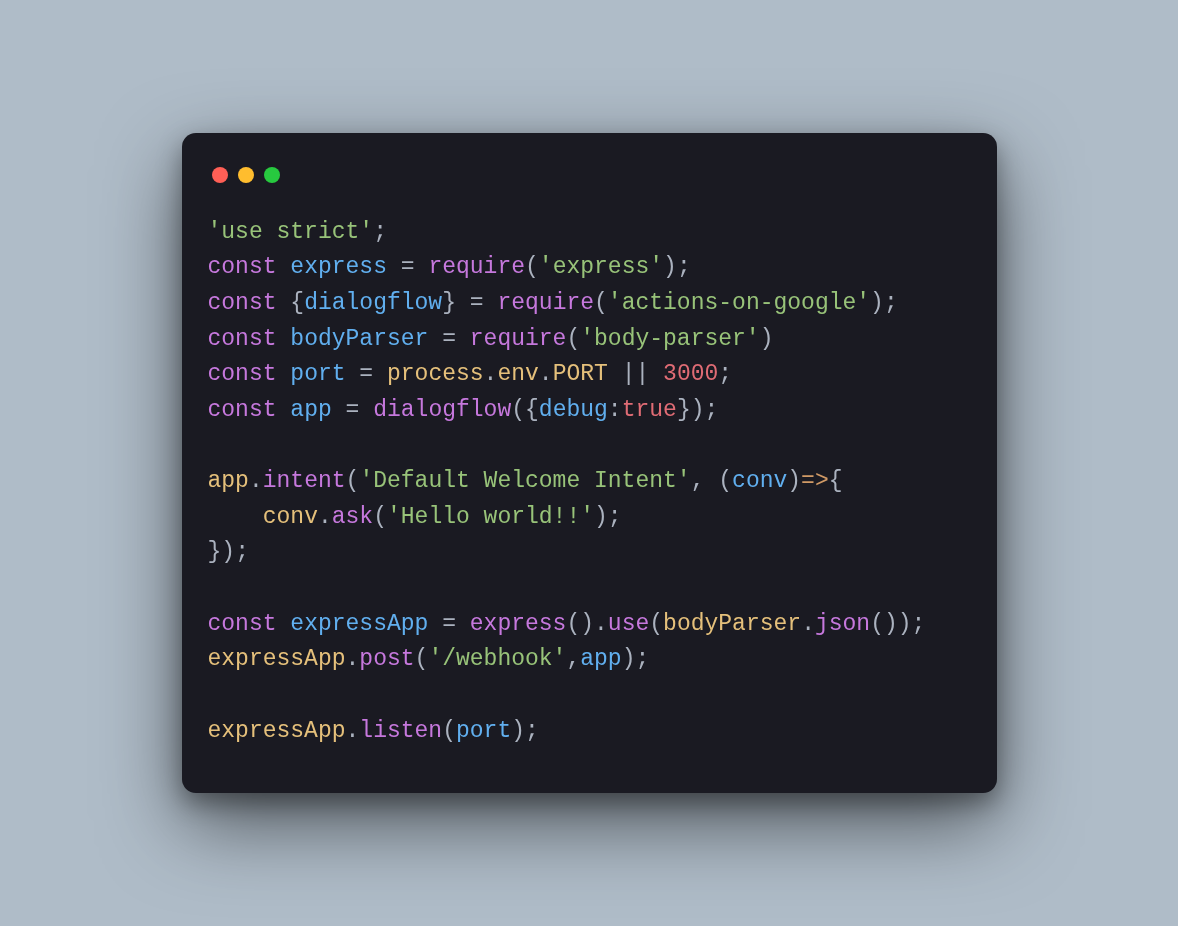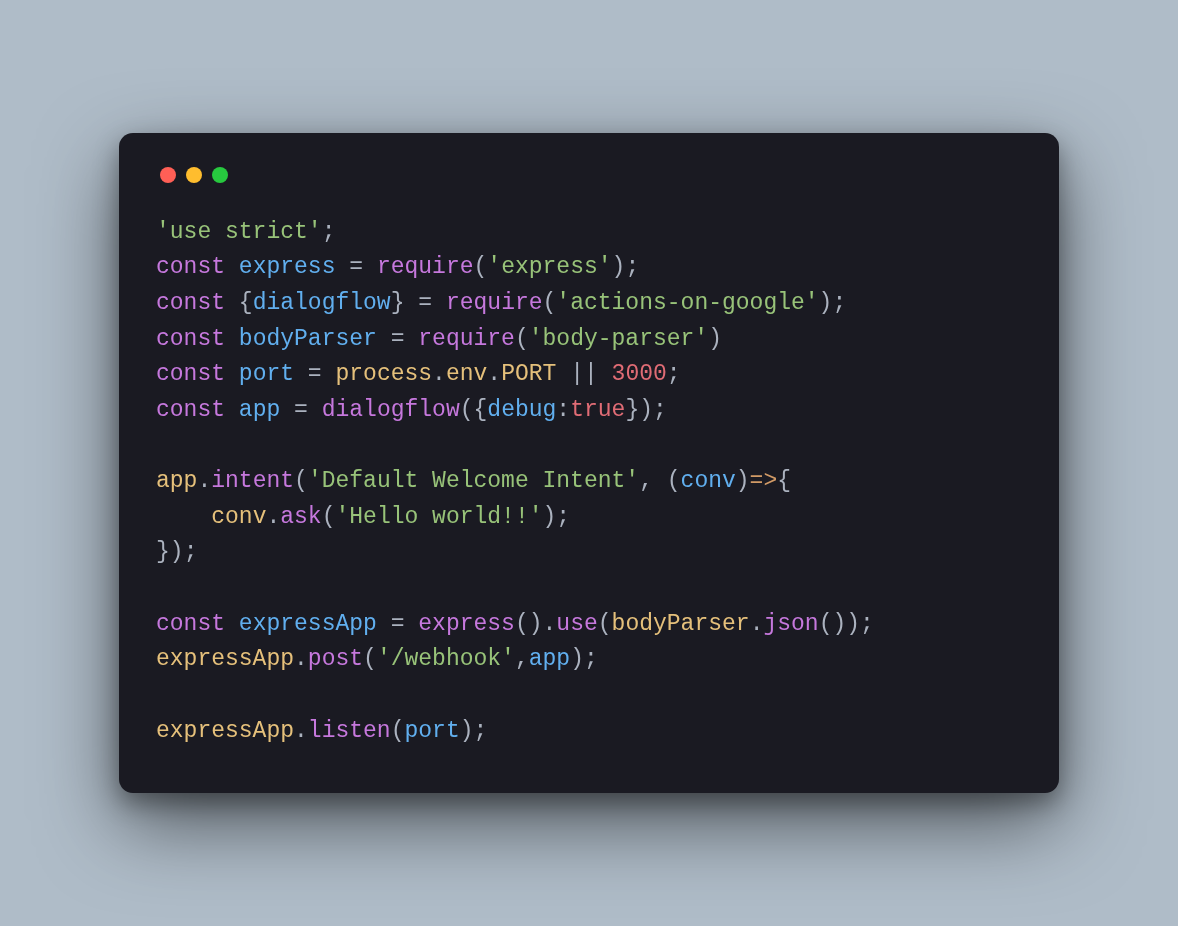--- a/index.html
+++ b/index.html
@@ -9,11 +9,11 @@
     font-family: "SFMono-Regular", Menlo, Consolas, "Courier New", monospace;
   }
   .window {
-    width: 940px;
+    width: 815px;
     background:#1a1a22;
     border-radius:14px;
     box-shadow: 0 30px 80px rgba(0,0,0,.55), 0 10px 25px rgba(0,0,0,.35);
-    padding: 34px 26px 44px 37px;
+    padding: 34px 26px 44px 26px;
     box-sizing:border-box;
   }
   .titlebar { display:flex; gap:10px; padding:0 4px 10px 4px; }

